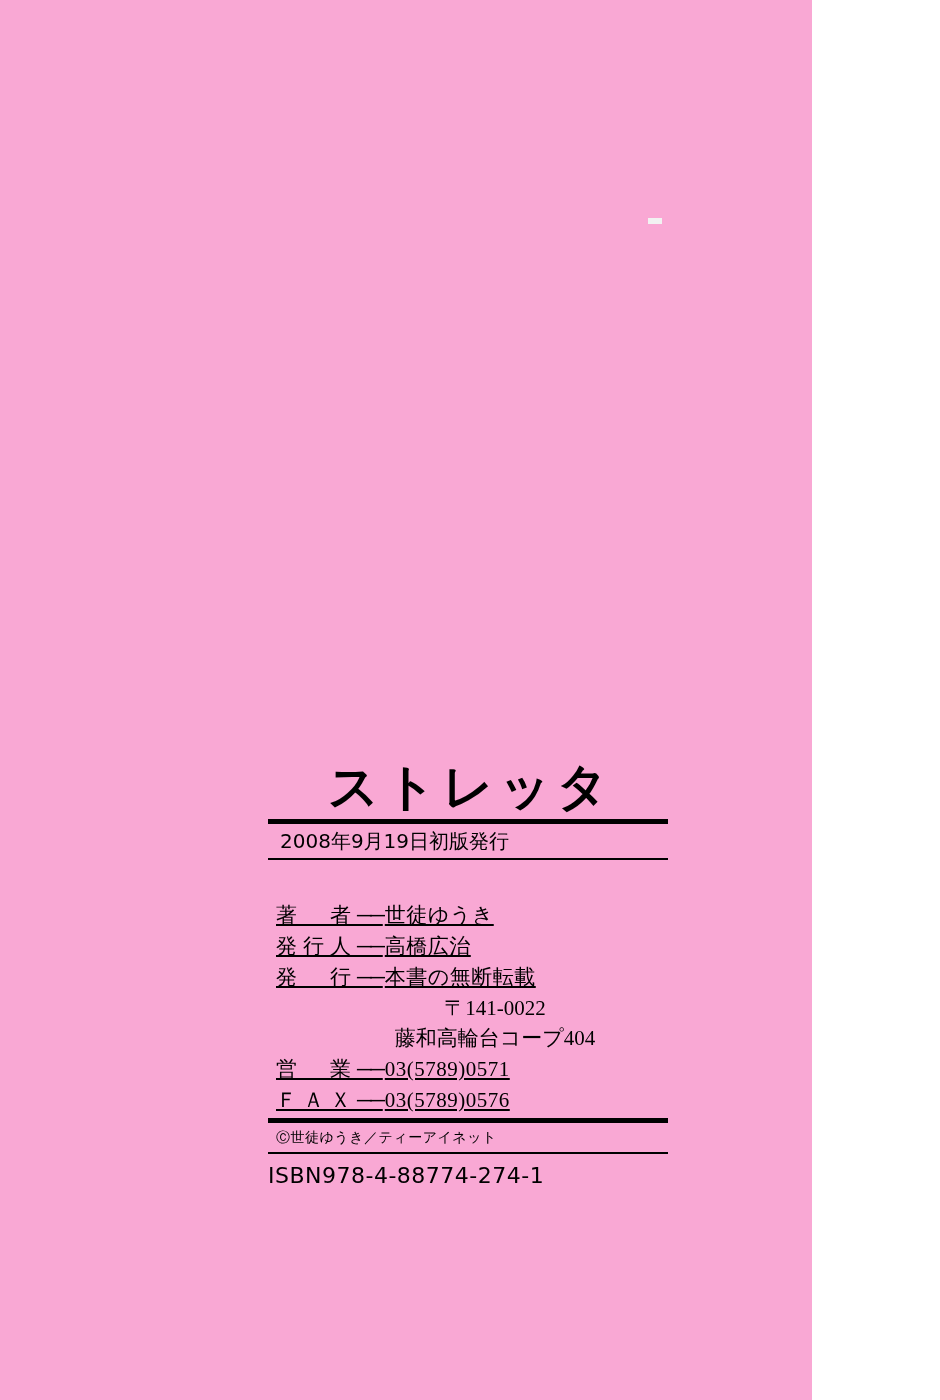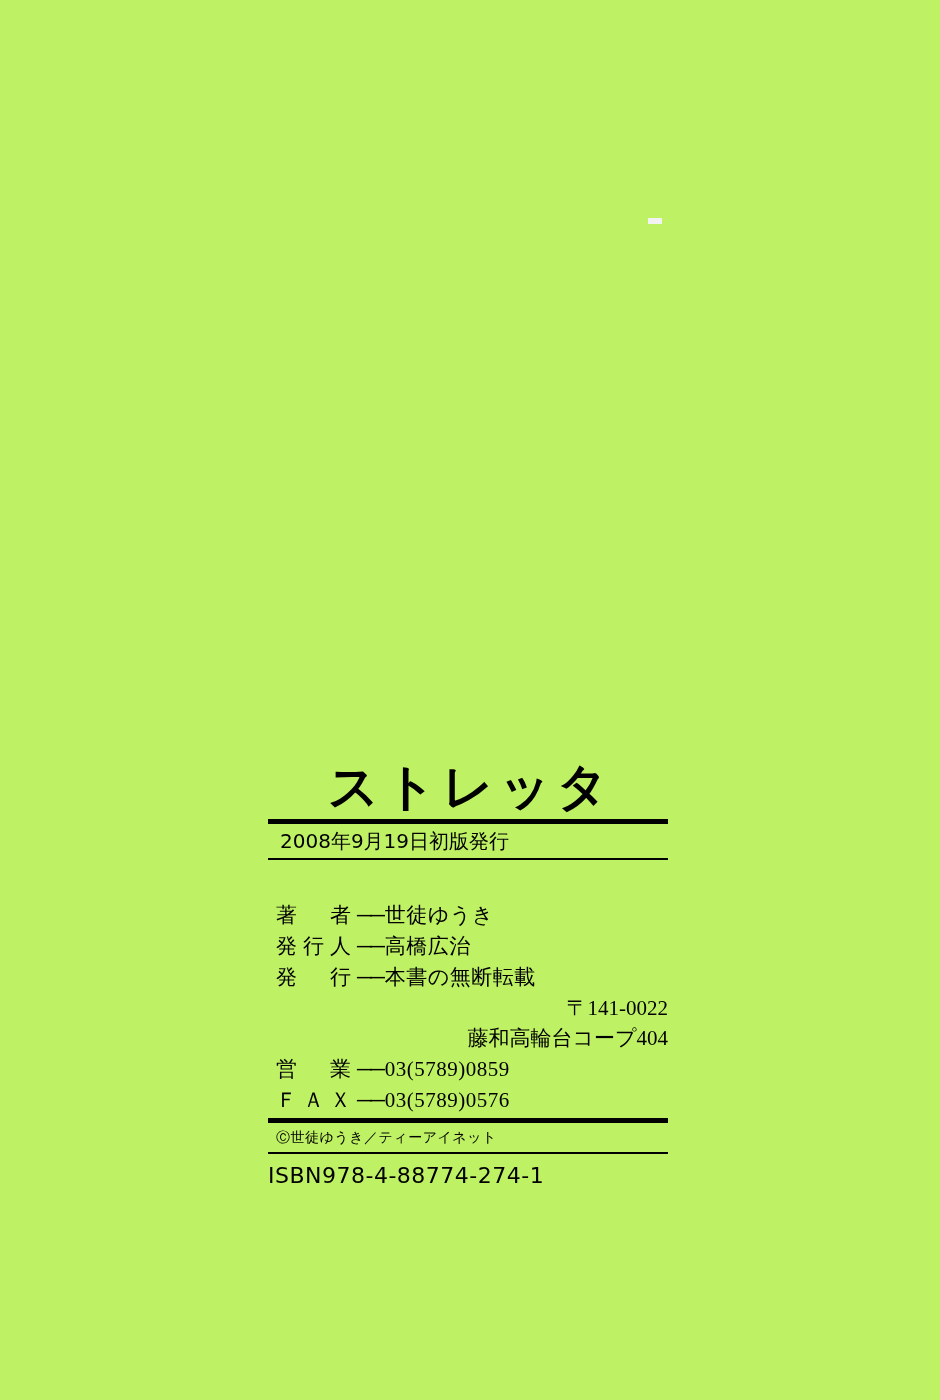--- a/index.html
+++ b/index.html
@@ -9,9 +9,9 @@
   }
   .page {
     position: relative;
-    width: 940px;
+    width: 812px;
     height: 1400px;
-    background: #bef264;
+    background: #f9a8d4;
     overflow: hidden;
     font-family: "Liberation Serif", serif;
     color: #000000;

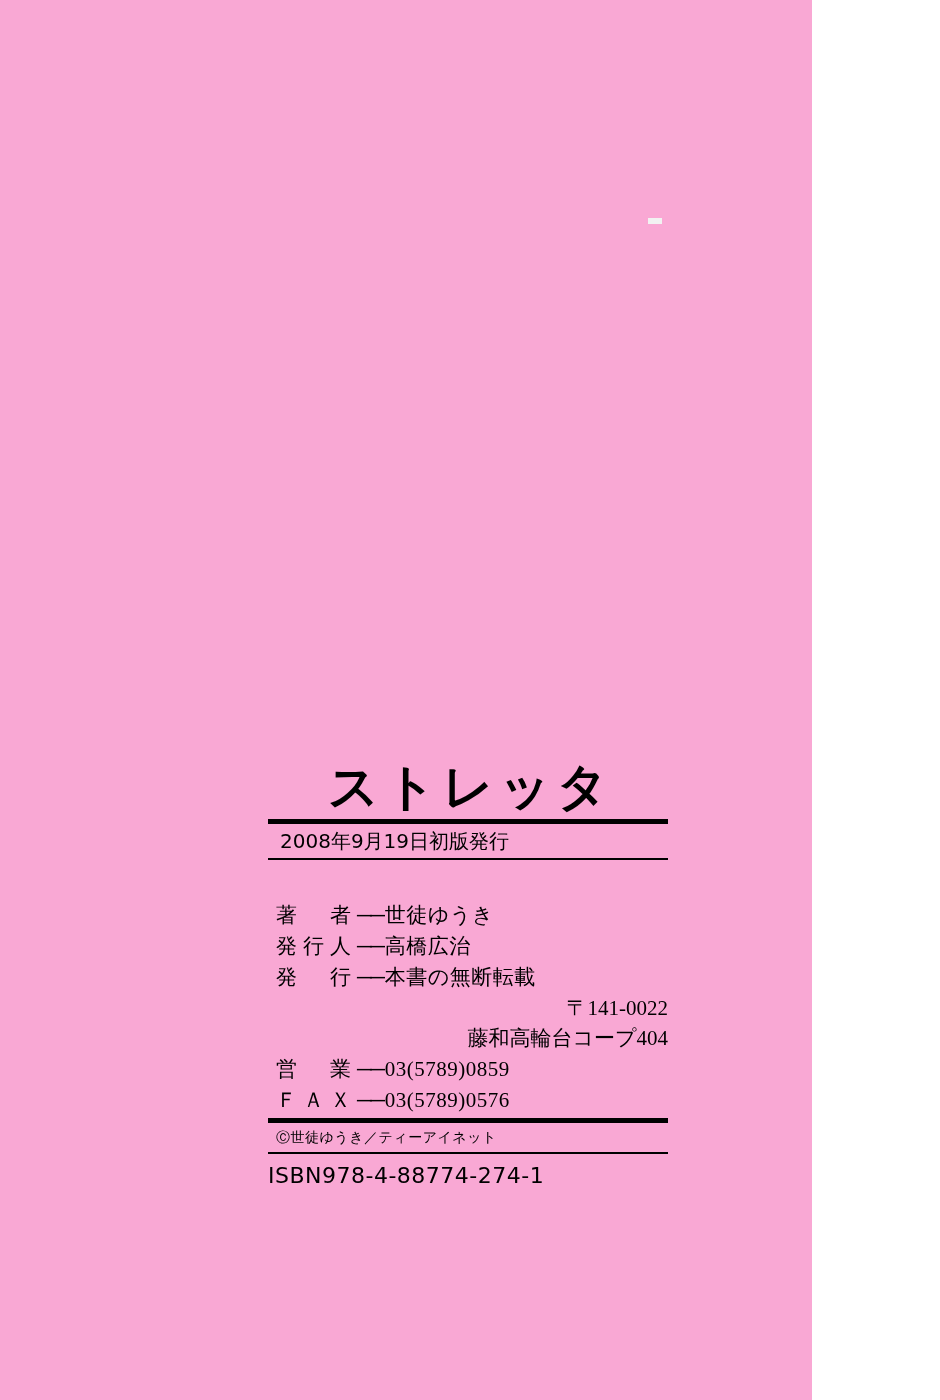--- a/index.html
+++ b/index.html
@@ -58,6 +58,7 @@
     font-size: 21px;
     line-height: 1.47;
     white-space: nowrap;
+    text-decoration: underline;
   }
   .credit-label {
     display: inline-block;

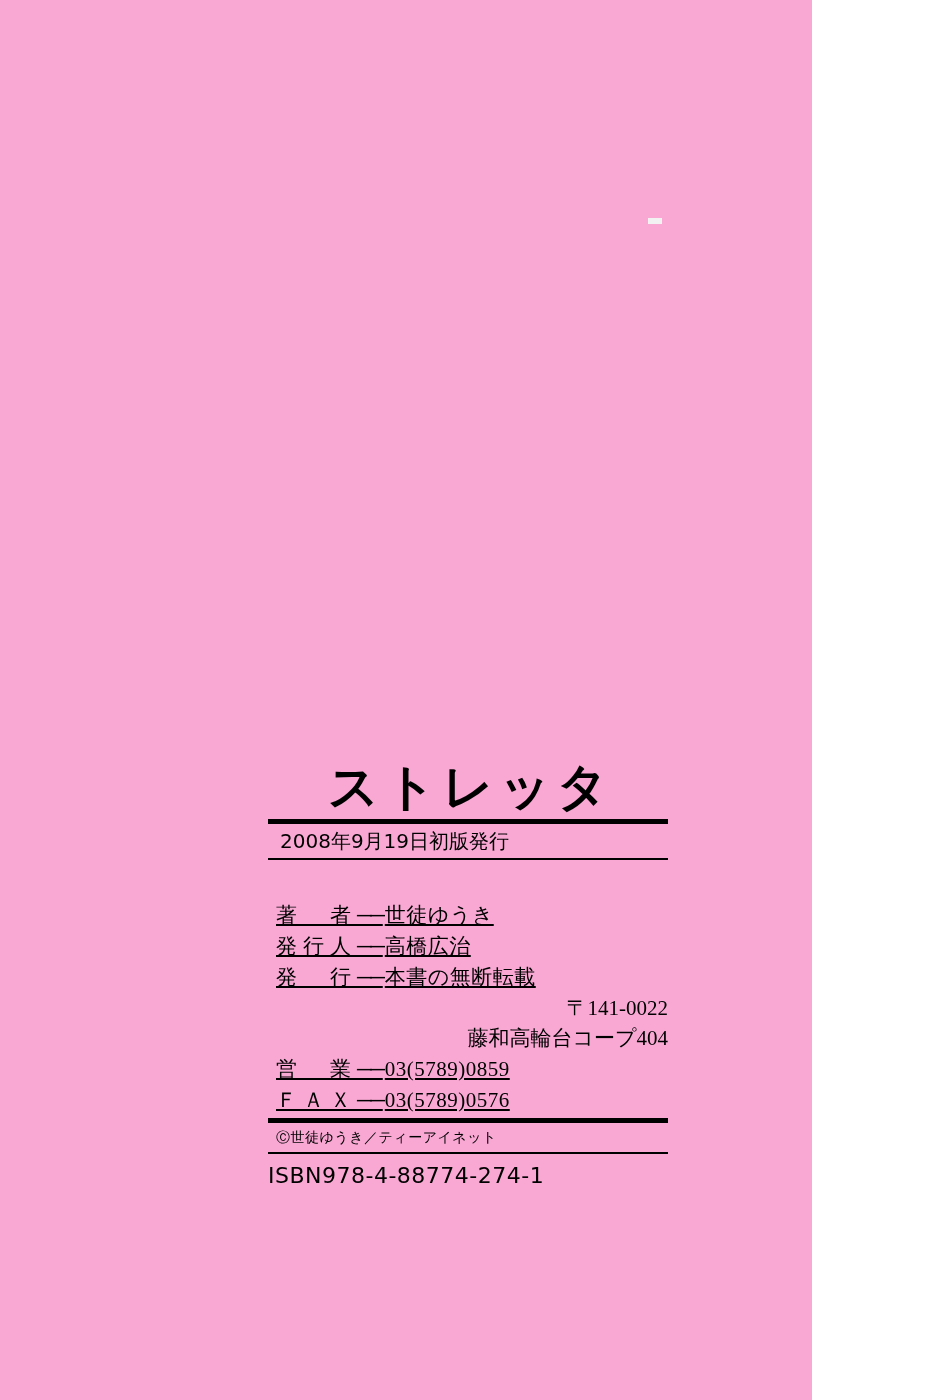--- a/index.html
+++ b/index.html
@@ -75,7 +75,7 @@
   .addr-row {
     font-size: 21px;
     line-height: 1.47;
-    text-align: right;
+    text-align: center;
     padding-left: 46px;
     white-space: nowrap;
   }

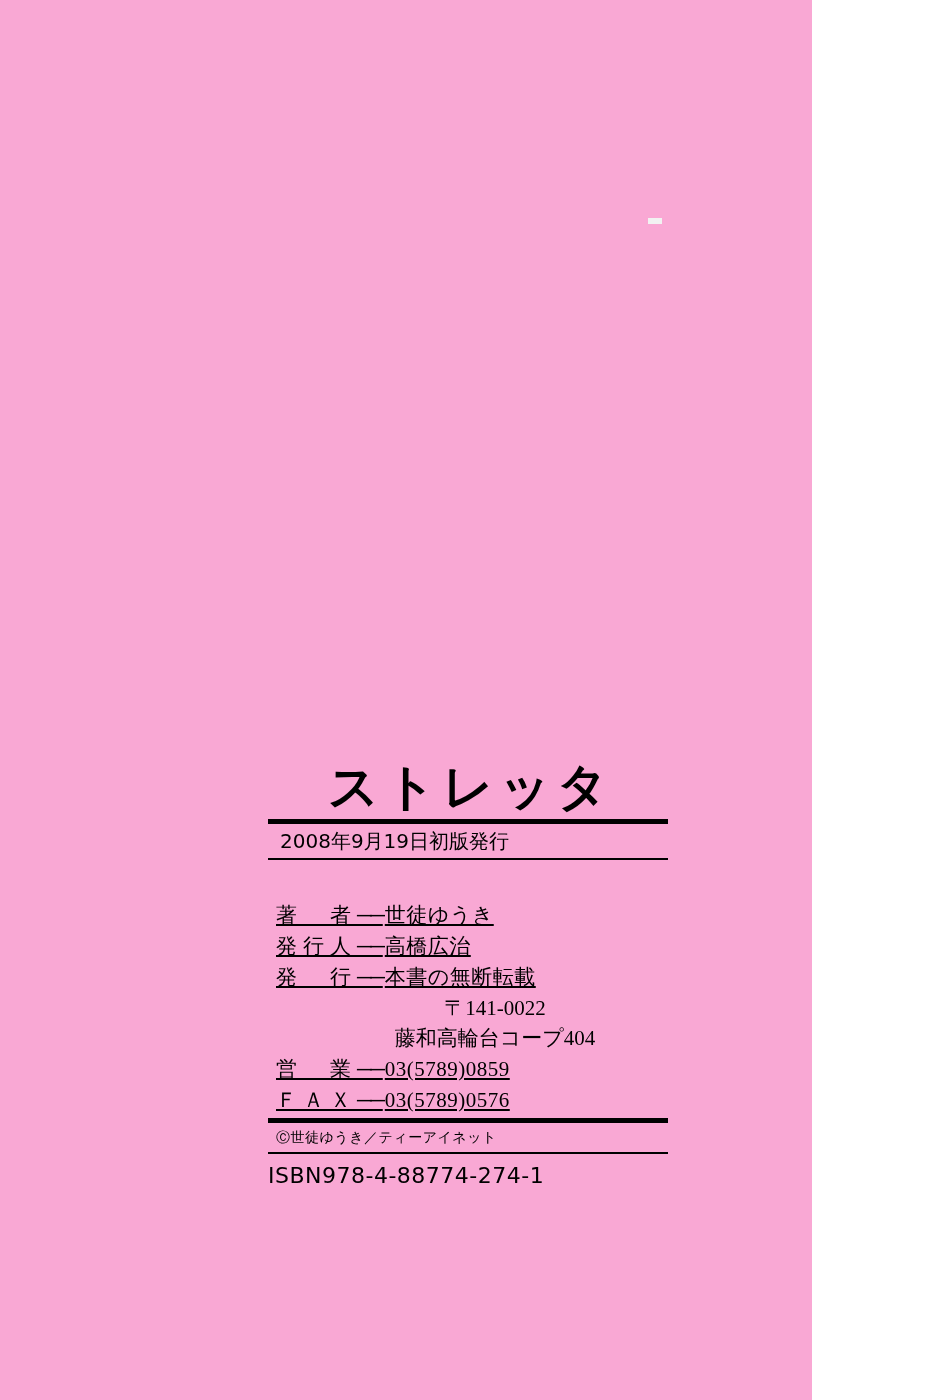--- a/index.html
+++ b/index.html
@@ -155,7 +155,7 @@
       <div class="credit-row">
         <span class="credit-label">営　業</span>
         <span class="credit-dash">──</span>
-        <span class="credit-value">03(5789)0859</span>
+        <span class="credit-value">03(5789)0571</span>
       </div>
 
       <div class="credit-row">

